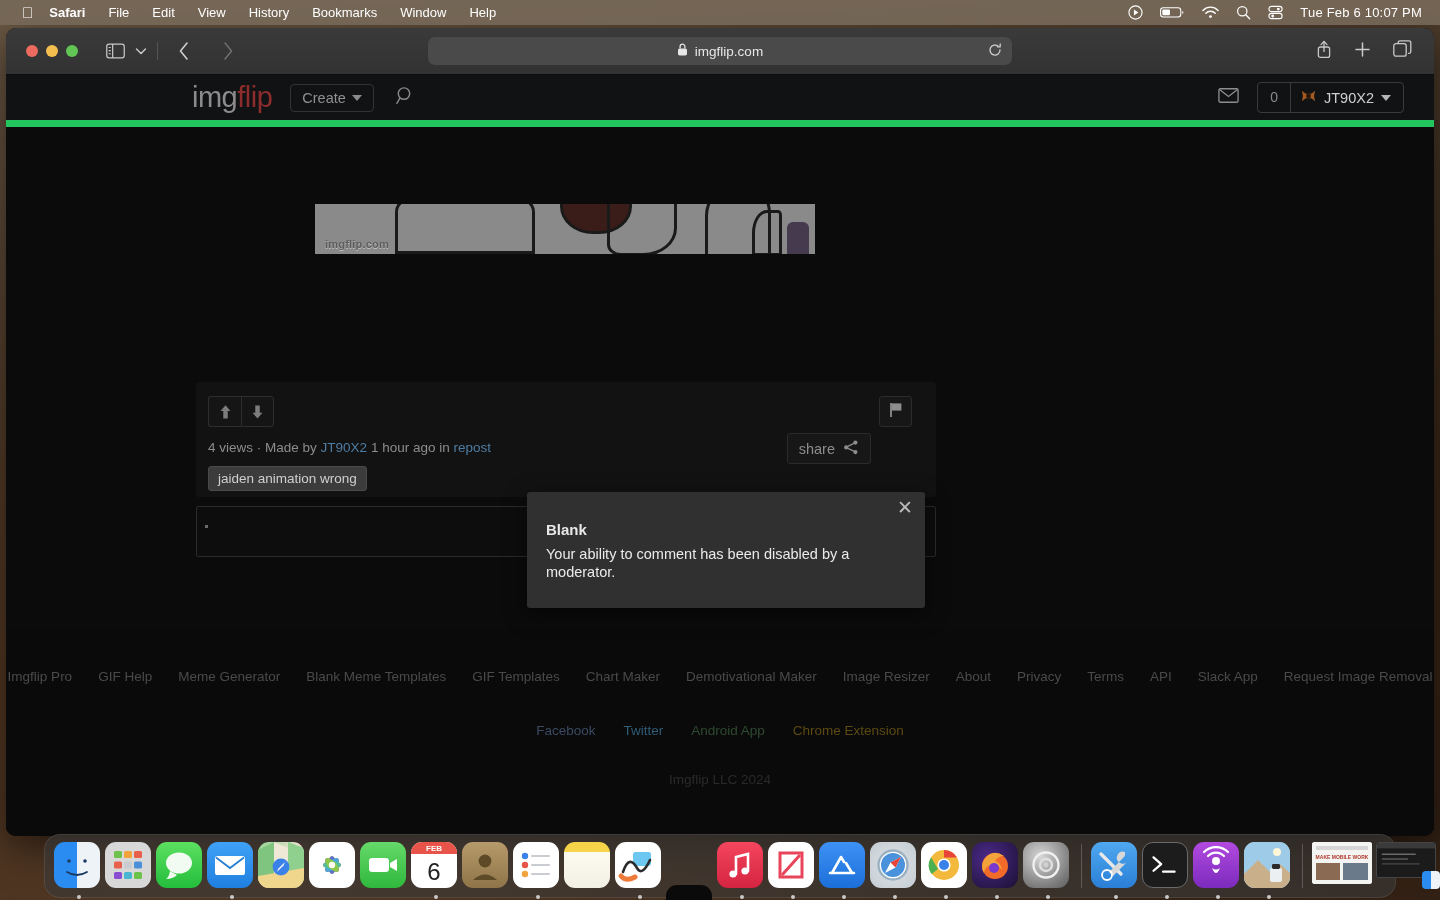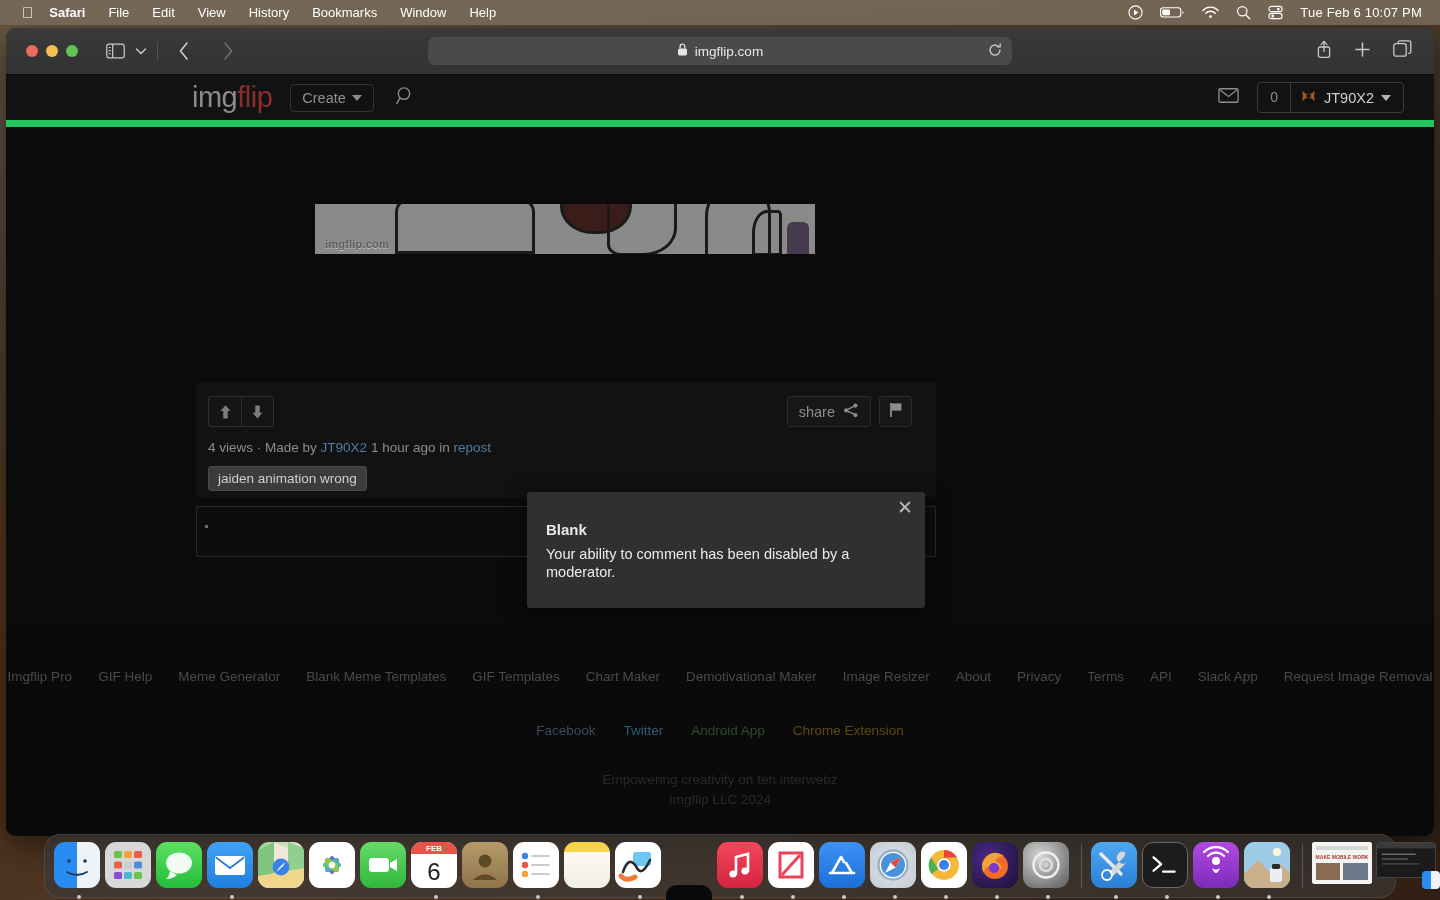--- a/index.html
+++ b/index.html
@@ -152,6 +152,7 @@
     padding: 6px 11px;
     display: flex; align-items: center; gap: 8px;
     height: 31px;
+    margin-top: 37px;
   }
   .flag-btn {
     border: 1px solid #2b2b2b; border-radius: 3px;

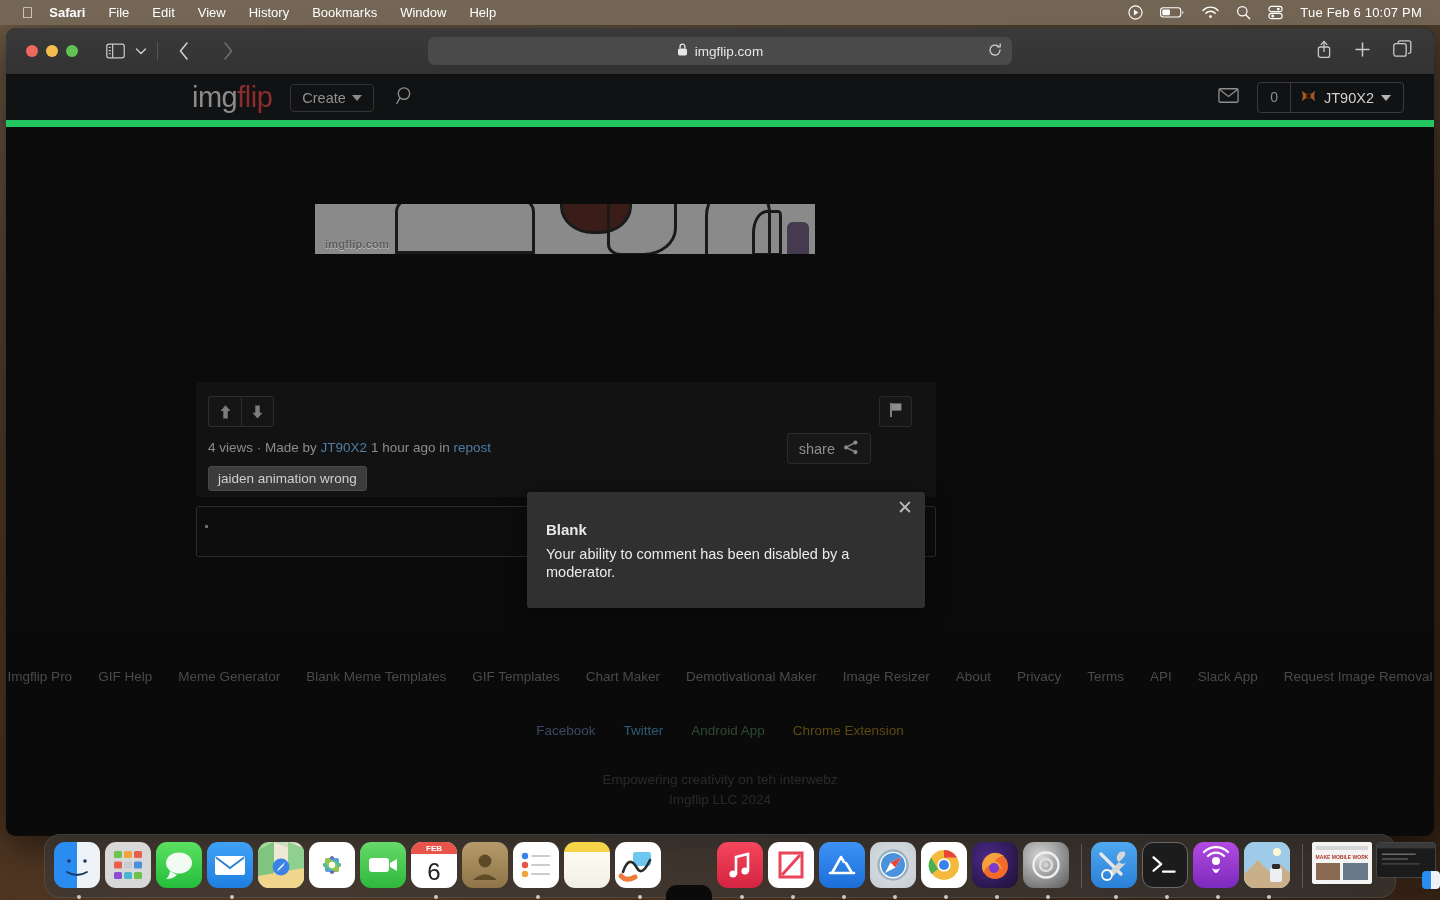--- a/index.html
+++ b/index.html
@@ -529,7 +529,6 @@
         <span class="cr">Chrome Extension</span>
       </div>
       <div class="tagline">
-        <div>Empowering creativity on teh interwebz</div>
         <div>Imgflip LLC 2024</div>
       </div>
     </div>

